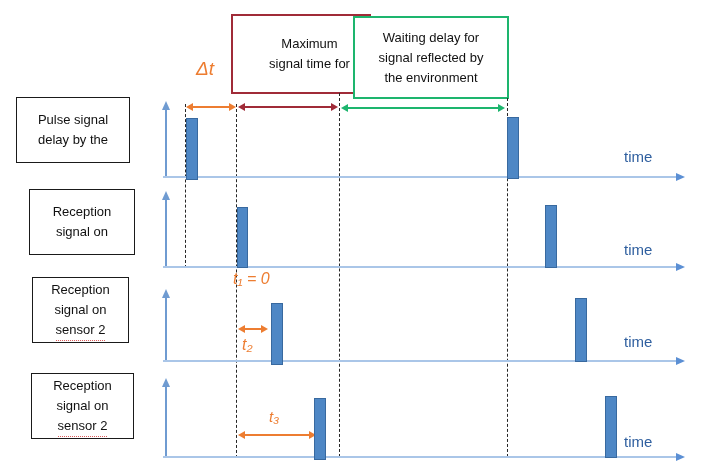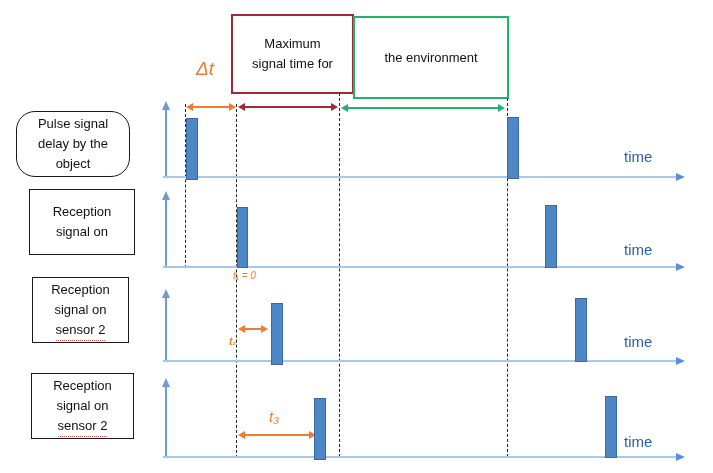--- a/index.html
+++ b/index.html
@@ -22,7 +22,7 @@
     position:absolute; background:#fff; text-align:center; font-size:13px;
     line-height:20px; color:#111; display:flex; flex-direction:column; justify-content:center;
   }
-  .anno-box.red{border:2px solid var(--red);}
+  .anno-box.red{border:2px solid var(--red);padding-left:17px;}
   .anno-box.green{border:2px solid var(--green);}
   .squiggle{border-bottom:1.5px dotted #dd5c5c; align-self:center;}
   .dashline{position:absolute; width:0; border-left:1.5px dashed var(--dash);}

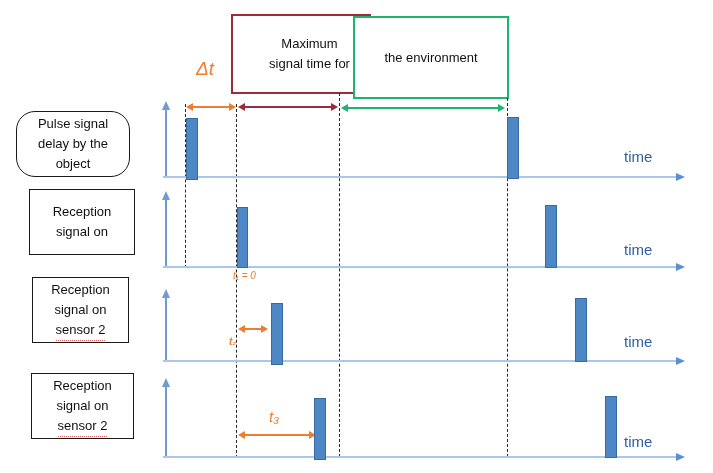--- a/index.html
+++ b/index.html
@@ -59,6 +59,7 @@
     <span>signal time for</span>
   </div>
   <div class="anno-box green" style="left:353px; top:16px; width:152px; height:79px;">
+    <span>Waiting delay for</span>
     <span>the environment</span>
   </div>
 

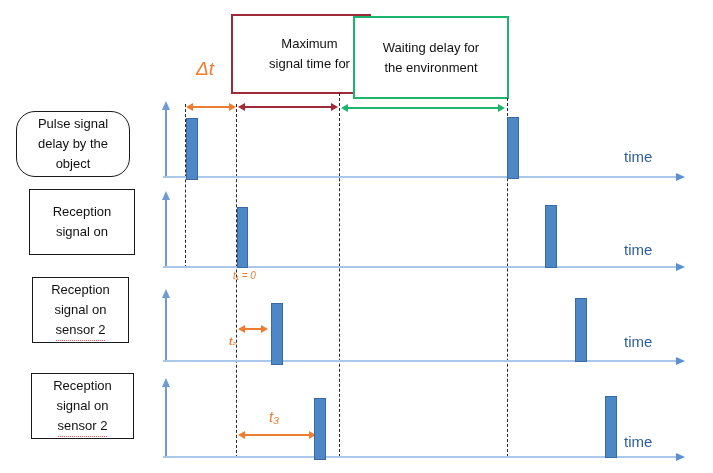--- a/index.html
+++ b/index.html
@@ -60,6 +60,7 @@
   </div>
   <div class="anno-box green" style="left:353px; top:16px; width:152px; height:79px;">
     <span>Waiting delay for</span>
+    <span>signal reflected by</span>
     <span>the environment</span>
   </div>
 

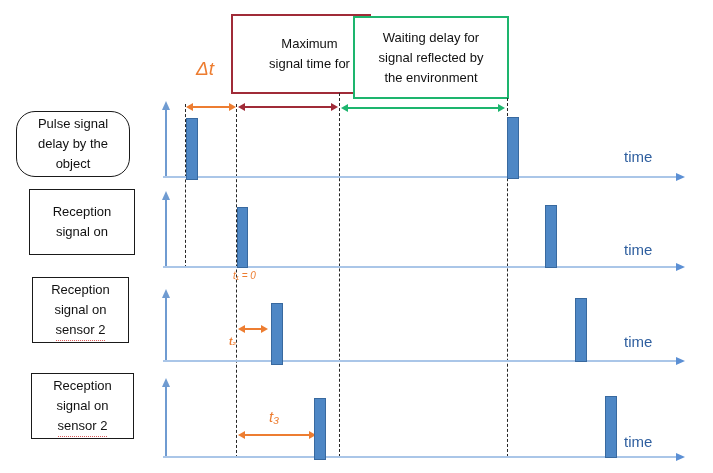--- a/index.html
+++ b/index.html
@@ -64,7 +64,7 @@
     <span>the environment</span>
   </div>
 
-  <div class="label-box" style="left:16px; top:111px; width:112px; height:64px;border-radius:19px;">
+  <div class="label-box" style="left:16px; top:97px; width:112px; height:64px;">
     <span>Pulse signal</span>
     <span>delay by the</span>
     <span>object</span>

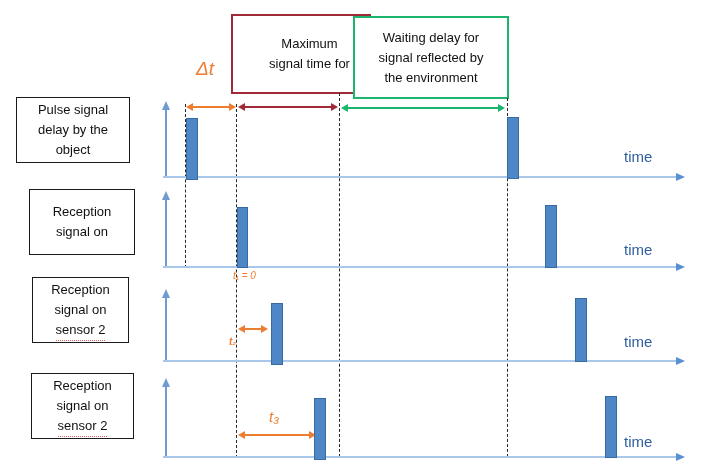--- a/index.html
+++ b/index.html
@@ -67,7 +67,6 @@
   <div class="label-box" style="left:16px; top:97px; width:112px; height:64px;">
     <span>Pulse signal</span>
     <span>delay by the</span>
-    <span>object</span>
   </div>
   <div class="label-box" style="left:29px; top:189px; width:104px; height:64px;">
     <span>Reception</span>

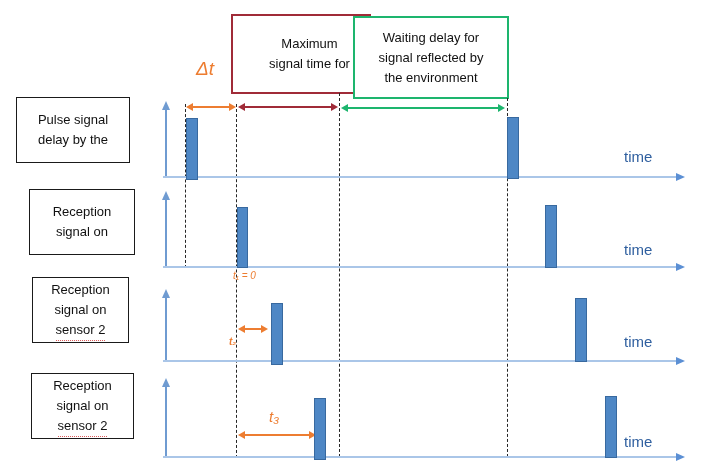--- a/index.html
+++ b/index.html
@@ -46,7 +46,7 @@
   .darrow.orange{background:var(--orange); color:var(--orange);}
   .darrow.red{background:var(--red); color:var(--red);}
   .darrow.green{background:var(--green); color:var(--green);}
-  .mlabel{position:absolute; color:var(--orange); font-style:italic; font-size:10px;}
+  .mlabel{position:absolute; color:var(--orange); font-style:italic; font-size:16px;}
   .time-label{position:absolute; left:624px; color:var(--time-text); font-size:15px;}
 </style>
 </head>

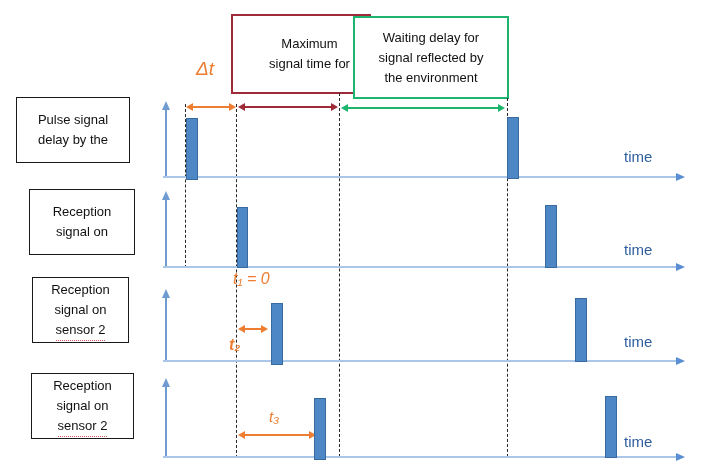--- a/index.html
+++ b/index.html
@@ -96,7 +96,7 @@
 
   <div class="mlabel" style="left:196px; top:58px; font-size:19px;">Δt</div>
   <div class="mlabel" style="left:233px; top:270px;">t₁ = 0</div>
-  <div class="mlabel" style="left:229px; top:336px;font-weight:bold;">t₂</div>
+  <div class="mlabel" style="left:242px; top:336px;">t₂</div>
   <div class="mlabel" style="left:269px; top:408px; font-size:15px;">t₃</div>
 
   <div class="vaxis" style="left:165px; top:109px; height:69px;"></div>

